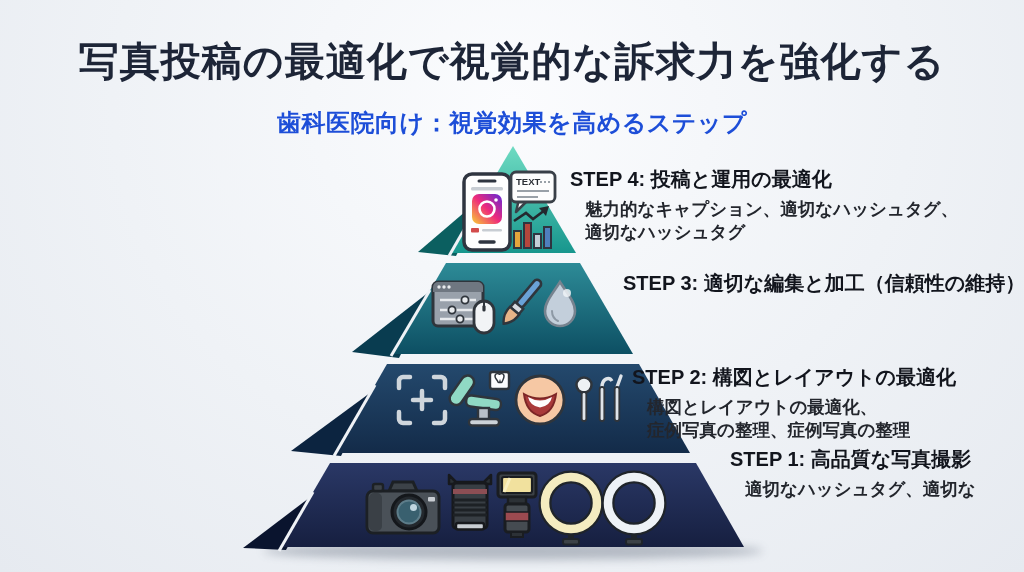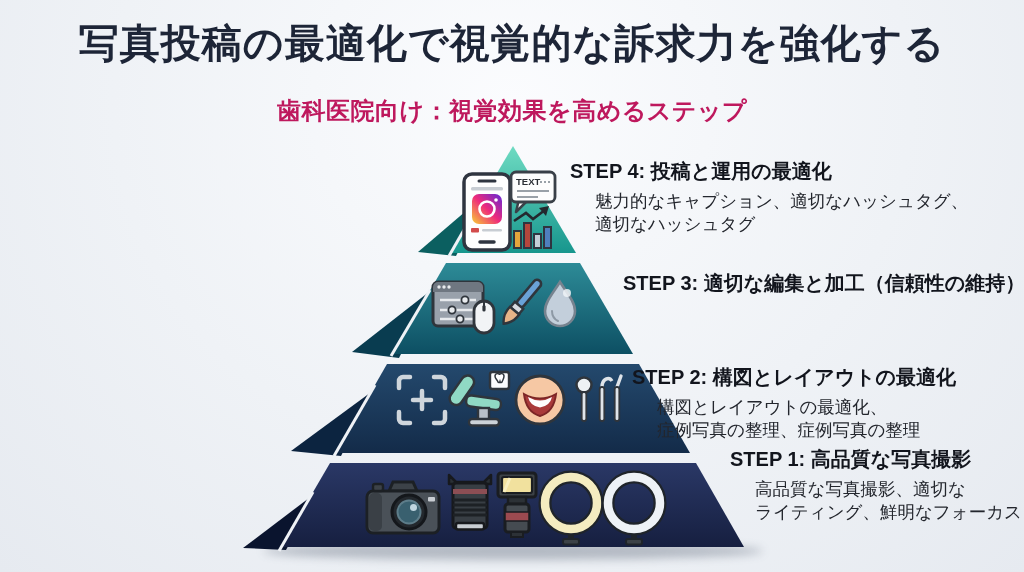--- a/index.html
+++ b/index.html
@@ -12,7 +12,7 @@
   .canvas{ position:absolute; inset:0; }
   .hdr{ position:absolute; top:0; left:0; width:1024px; text-align:center; }
   .title{
-    margin-top:16px;
+    margin-top:34px;
     font-size:40px; font-weight:800; letter-spacing:1px;
     color:#1d2537;
   }

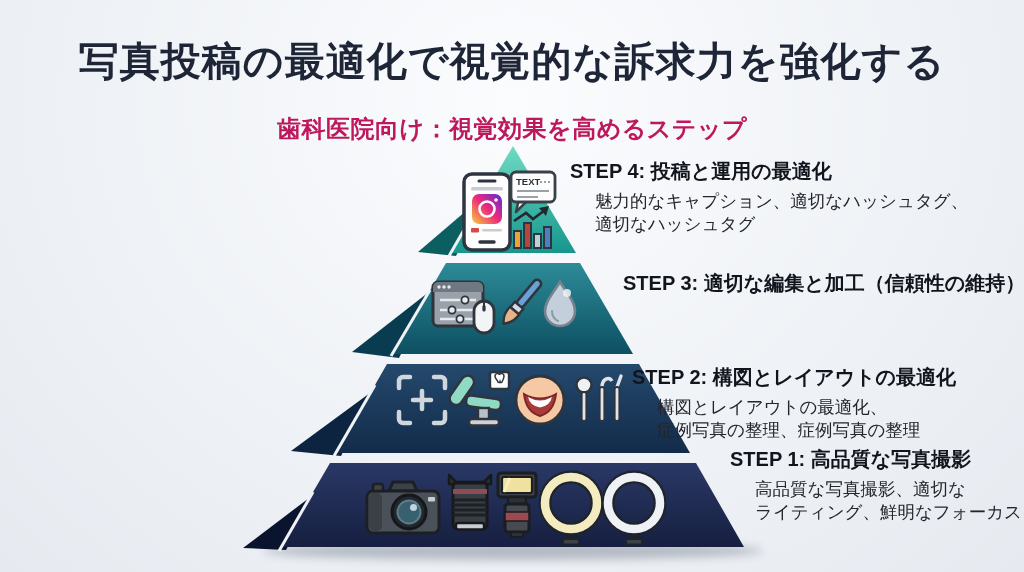--- a/index.html
+++ b/index.html
@@ -17,8 +17,8 @@
     color:#1d2537;
   }
   .subtitle{
-    margin-top:24px;
-    font-size:24px; font-weight:600; color:#be185d; letter-spacing:0.5px;
+    margin-top:18px;
+    font-size:24px; font-weight:600; color:#1d4ed8; letter-spacing:0.5px;
   }
   .pyr-svg{ position:absolute; left:0; top:0; width:1024px; height:572px; }
   .step{ position:absolute; color:#15181f; }

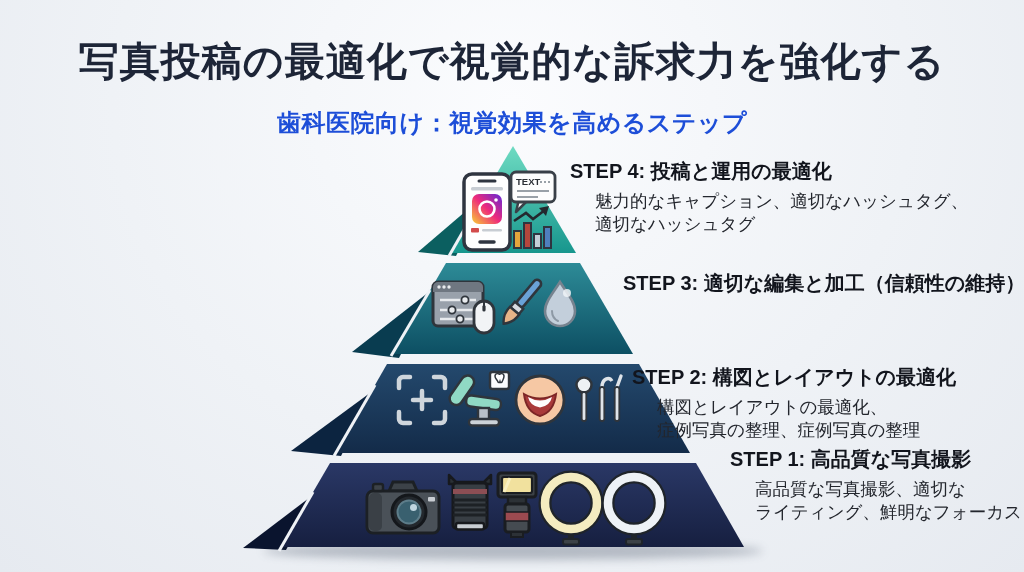--- a/index.html
+++ b/index.html
@@ -26,7 +26,7 @@
   .step-desc{ margin-top:5px; margin-left:25px; font-size:17.5px; font-weight:400;
               color:#23262d; line-height:23px; white-space:nowrap; }
   
-  .step-4{ left:570px; top:158px; }
+  .step-4{ left:570px; top:166px; }
   .step-3{ left:623px; top:270px; }
   .step-2{ left:632px; top:364px; }
   .step-1{ left:730px; top:446px; }

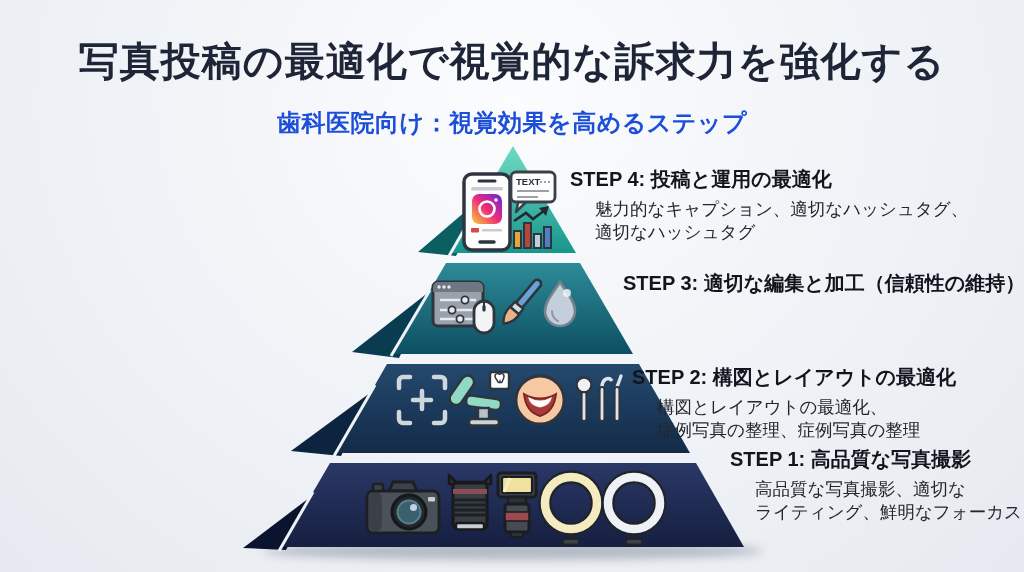--- a/index.html
+++ b/index.html
@@ -23,7 +23,7 @@
   .pyr-svg{ position:absolute; left:0; top:0; width:1024px; height:572px; }
   .step{ position:absolute; color:#15181f; }
   .step-title{ font-size:20px; font-weight:700; color:#12151d; white-space:nowrap; }
-  .step-desc{ margin-top:5px; margin-left:25px; font-size:17.5px; font-weight:400;
+  .step-desc{ margin-top:5px; margin-left:15px; font-size:17.5px; font-weight:700;
               color:#23262d; line-height:23px; white-space:nowrap; }
   
   .step-4{ left:570px; top:166px; }

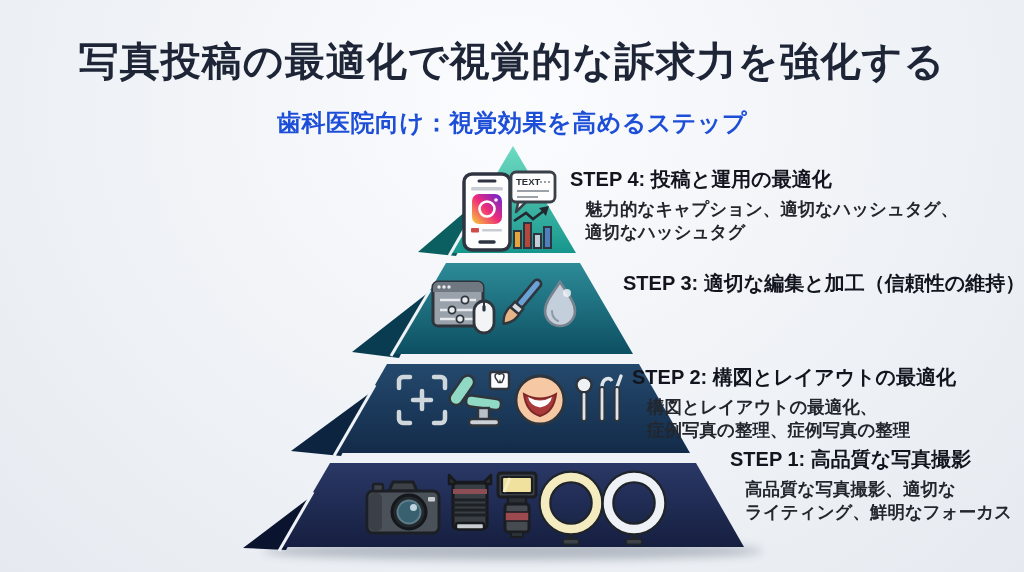--- a/index.html
+++ b/index.html
@@ -238,7 +238,7 @@
   <div class="step step-1">
     <div class="step-title">STEP 1: 高品質な写真撮影</div>
     <div class="step-desc">
-      <div>高品質な写真撮影、適切な</div>
+      <div>適切なハッシュタグ、適切な</div>
       <div>ライティング、鮮明なフォーカス</div>
     </div>
   </div>

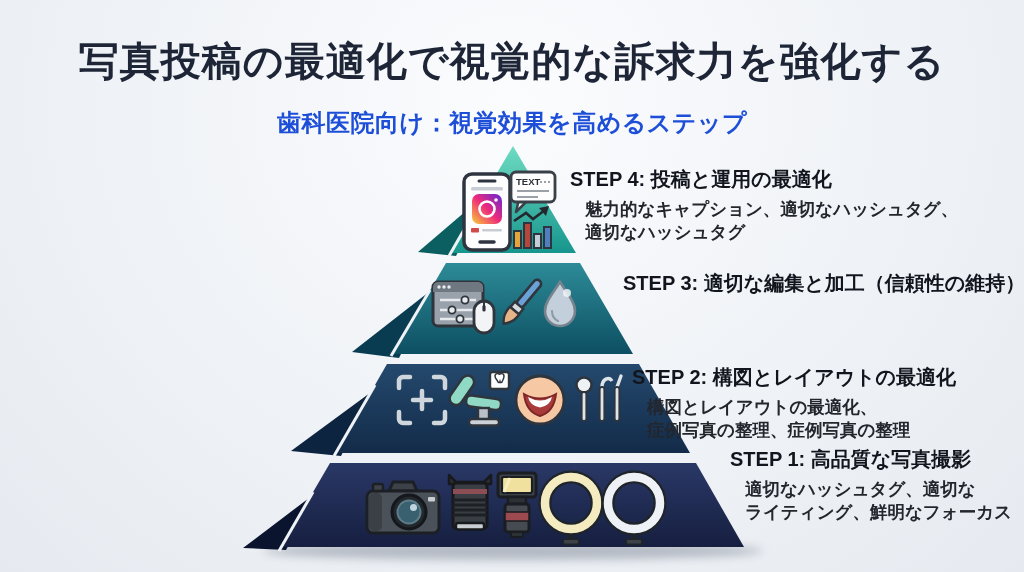--- a/index.html
+++ b/index.html
@@ -239,7 +239,6 @@
     <div class="step-title">STEP 1: 高品質な写真撮影</div>
     <div class="step-desc">
       <div>適切なハッシュタグ、適切な</div>
-      <div>ライティング、鮮明なフォーカス</div>
     </div>
   </div>
 

